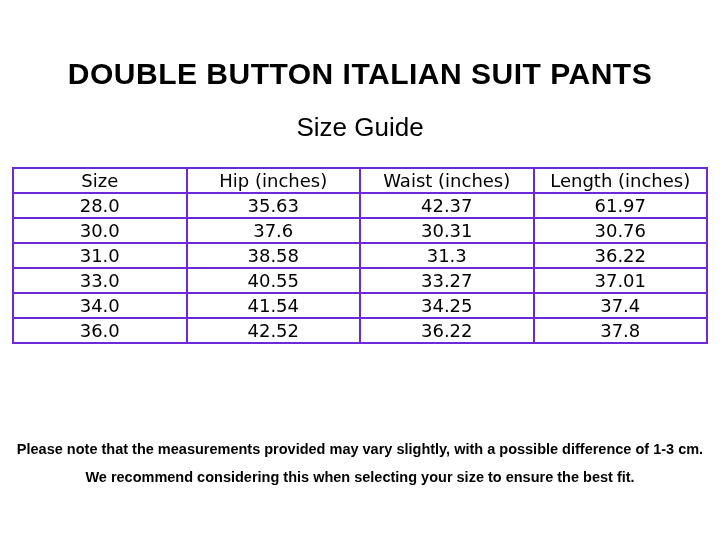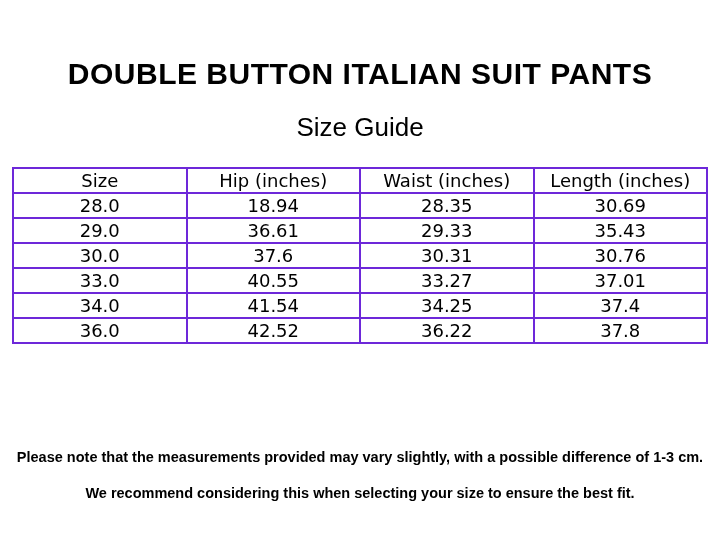--- a/index.html
+++ b/index.html
@@ -88,7 +88,7 @@
     <tbody>
         <tr>
           <td>28.0</td>
-          <td>18.94</td>
+          <td>35.63</td>
           <td>28.35</td>
           <td>30.69</td>
         </tr>

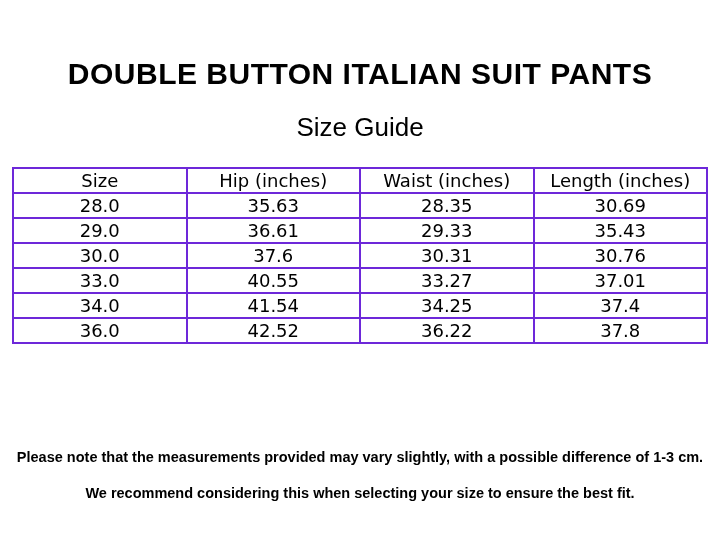--- a/index.html
+++ b/index.html
@@ -89,7 +89,7 @@
         <tr>
           <td>28.0</td>
           <td>35.63</td>
-          <td>28.35</td>
+          <td>42.37</td>
           <td>30.69</td>
         </tr>
         <tr>

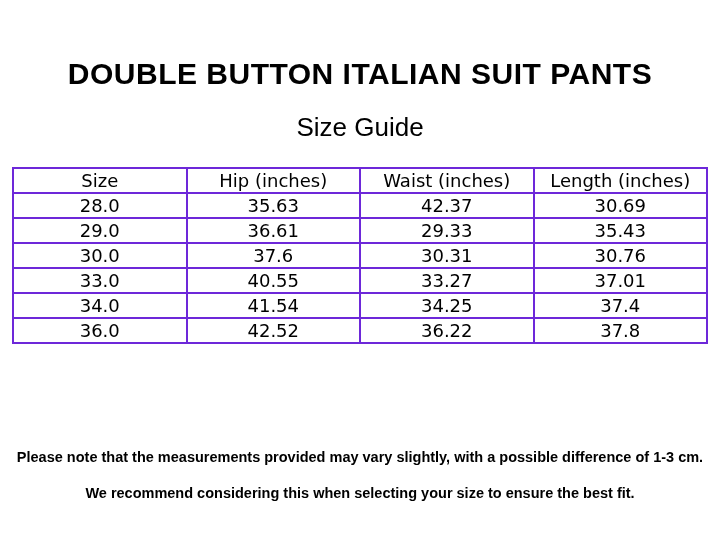--- a/index.html
+++ b/index.html
@@ -90,7 +90,7 @@
           <td>28.0</td>
           <td>35.63</td>
           <td>42.37</td>
-          <td>30.69</td>
+          <td>61.97</td>
         </tr>
         <tr>
           <td>29.0</td>

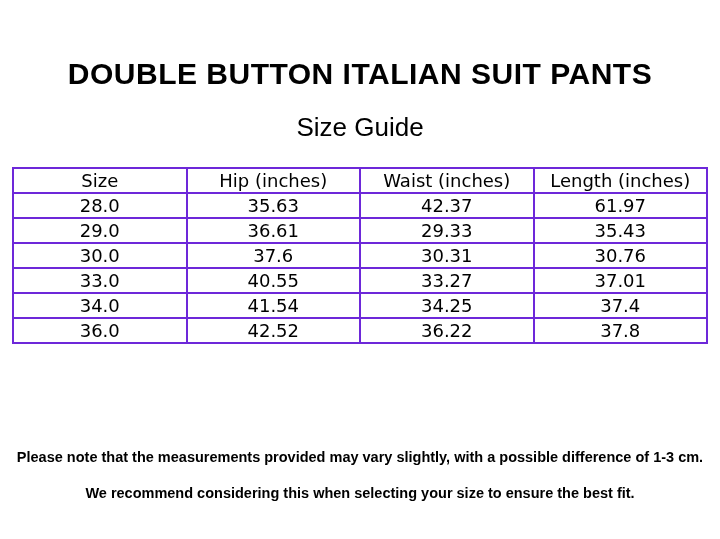--- a/index.html
+++ b/index.html
@@ -93,12 +93,6 @@
           <td>61.97</td>
         </tr>
         <tr>
-          <td>29.0</td>
-          <td>36.61</td>
-          <td>29.33</td>
-          <td>35.43</td>
-        </tr>
-        <tr>
           <td>30.0</td>
           <td>37.6</td>
           <td>30.31</td>

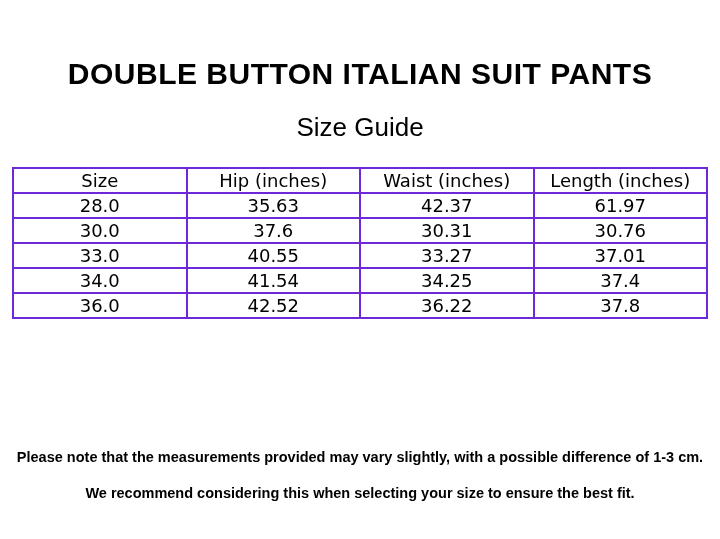--- a/index.html
+++ b/index.html
@@ -99,6 +99,12 @@
           <td>30.76</td>
         </tr>
         <tr>
+          <td>31.0</td>
+          <td>38.58</td>
+          <td>31.3</td>
+          <td>36.22</td>
+        </tr>
+        <tr>
           <td>33.0</td>
           <td>40.55</td>
           <td>33.27</td>

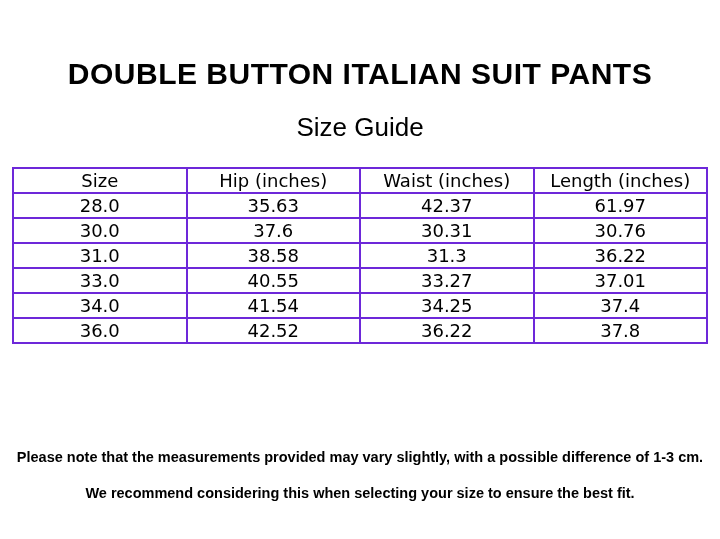--- a/index.html
+++ b/index.html
@@ -65,7 +65,7 @@
     font-weight: bold;
     line-height: 20px;
   }
-  .footer p { margin: 16px; }
+  .footer p { margin: 8px; }
 </style>
 </head>
 <body>

